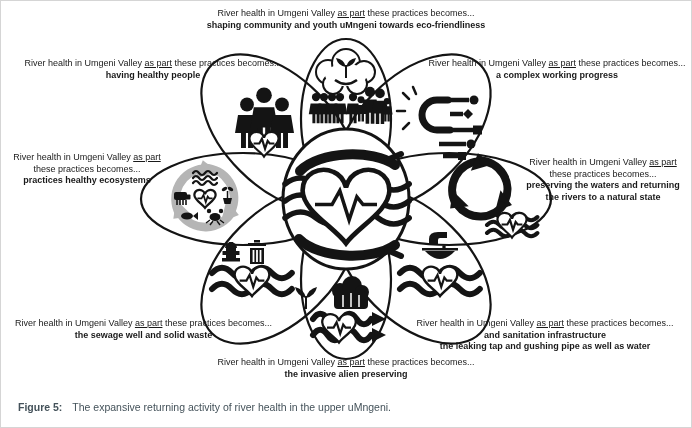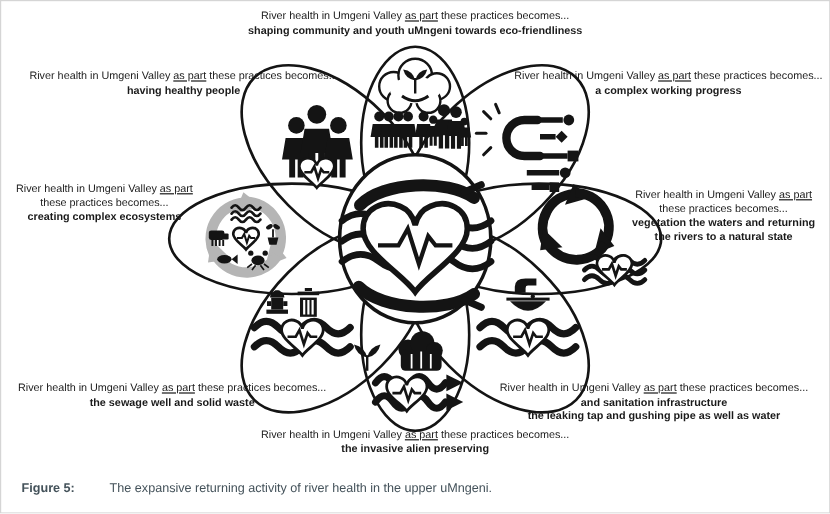--- a/index.html
+++ b/index.html
@@ -225,7 +225,7 @@
   <div class="label" style="left:0px;top:151px;width:172px">
     <div class="ln"><span>River health in Umgeni Valley </span><span class="u">as part</span></div>
     <div class="ln">these practices becomes...</div>
-    <div class="bold">creating complex ecosystems</div>
+    <div class="bold">practices healthy ecosystems</div>
   </div>
 
   <div class="label" style="left:512px;top:156px;width:180px">

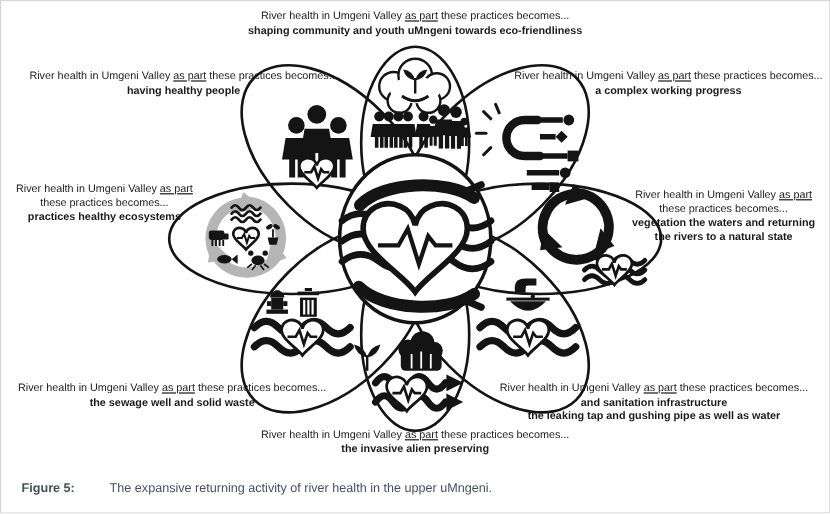--- a/index.html
+++ b/index.html
@@ -231,7 +231,7 @@
   <div class="label" style="left:512px;top:156px;width:180px">
     <div class="ln"><span>River health in Umgeni Valley </span><span class="u">as part</span></div>
     <div class="ln">these practices becomes...</div>
-    <div class="bold">vegetation the waters and returning</div>
+    <div class="bold">preserving the waters and returning</div>
     <div class="bold">the rivers to a natural state</div>
   </div>
 

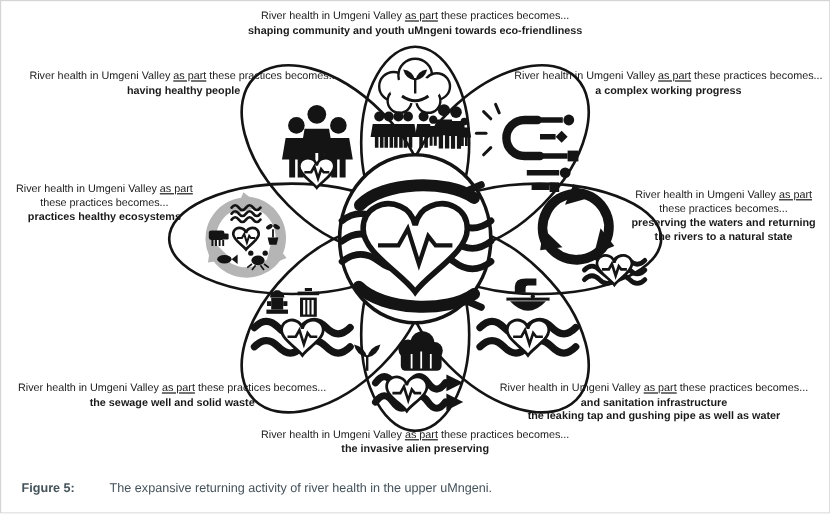--- a/index.html
+++ b/index.html
@@ -19,7 +19,7 @@
   .caption{
     position:absolute;left:17px;top:400px;font-size:10.5px;color:#44525a;white-space:nowrap;
   }
-  .caption .cap-label{font-weight:bold;margin-right:29px;}
+  .caption .cap-label{font-weight:bold;margin-right:10px;}
 </style>
 </head>
 <body>

